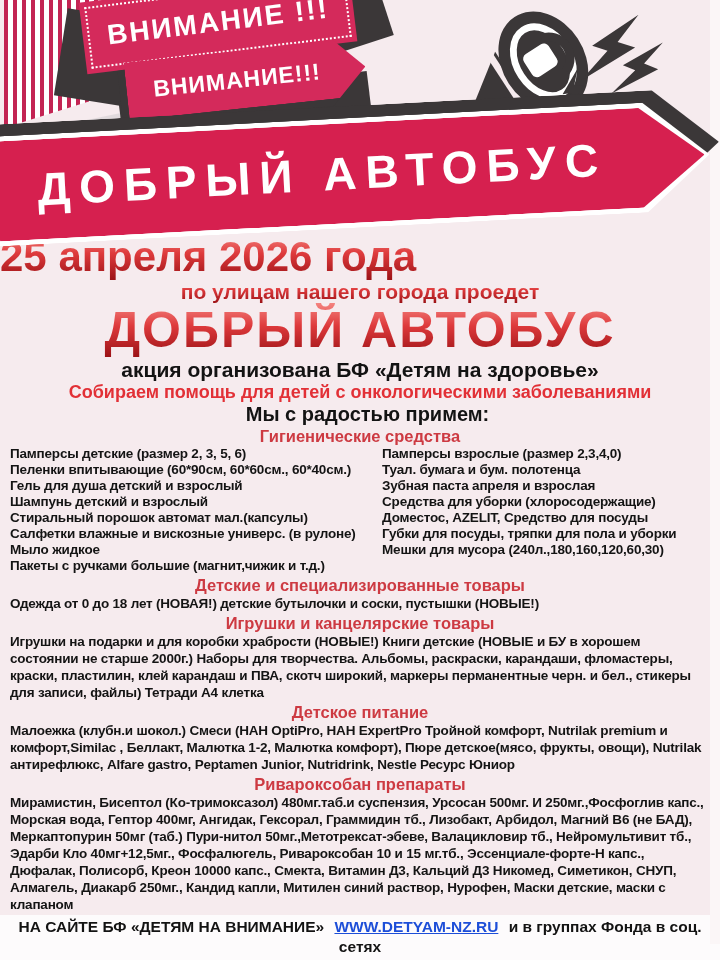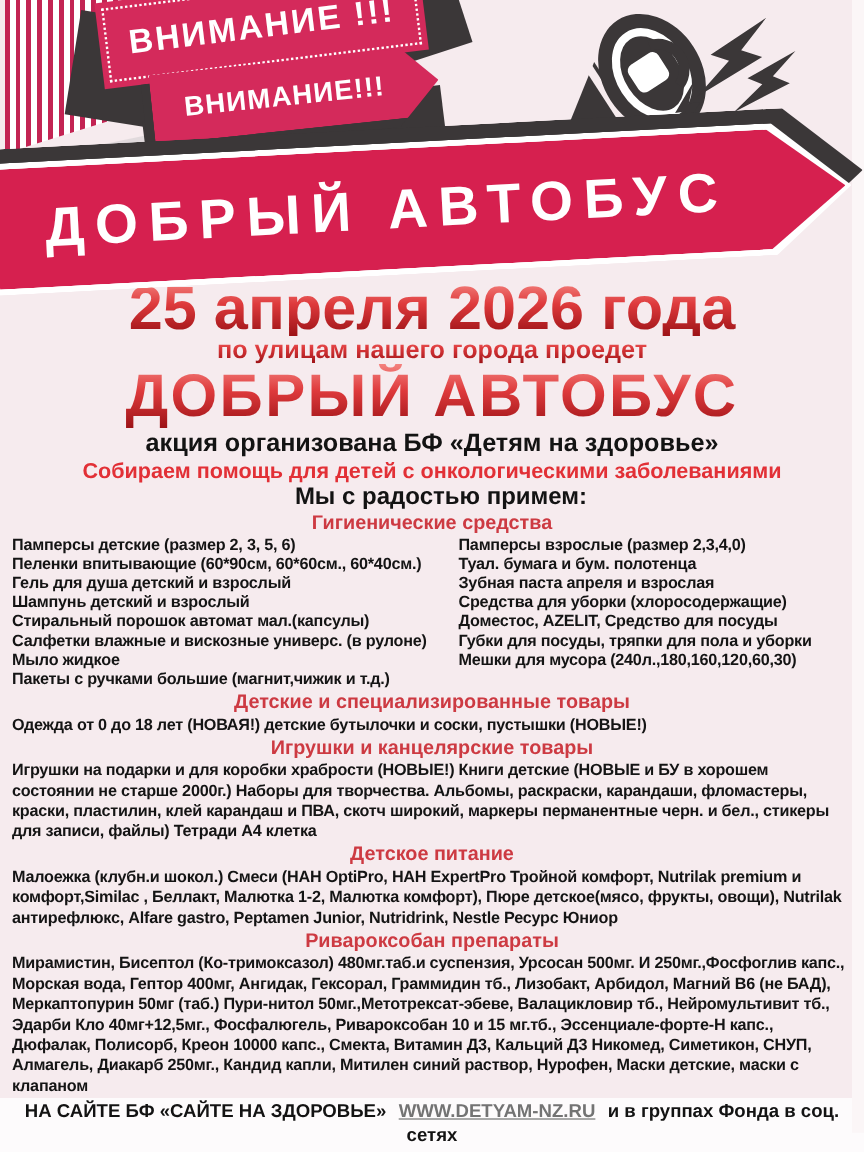--- a/index.html
+++ b/index.html
@@ -44,7 +44,7 @@
   
   .glossy{background:linear-gradient(180deg,#f4837f 0%,#de3a3c 42%,#9c1216 100%);
     -webkit-background-clip:text;background-clip:text;color:transparent;}
-  .date-line{text-align:center;font-weight:bold;font-size:51px;line-height:46px;margin-top:6px;}
+  .date-line{text-align:left;font-weight:bold;font-size:42px;line-height:46px;margin-top:6px;}
   .date-sub{text-align:center;font-weight:bold;font-size:21px;line-height:23px;}
   .main-title{text-align:center;font-weight:bold;font-size:50px;line-height:54px;letter-spacing:2px;}
   .org-line{text-align:center;font-weight:bold;font-size:21px;line-height:25px;color:#131313;}

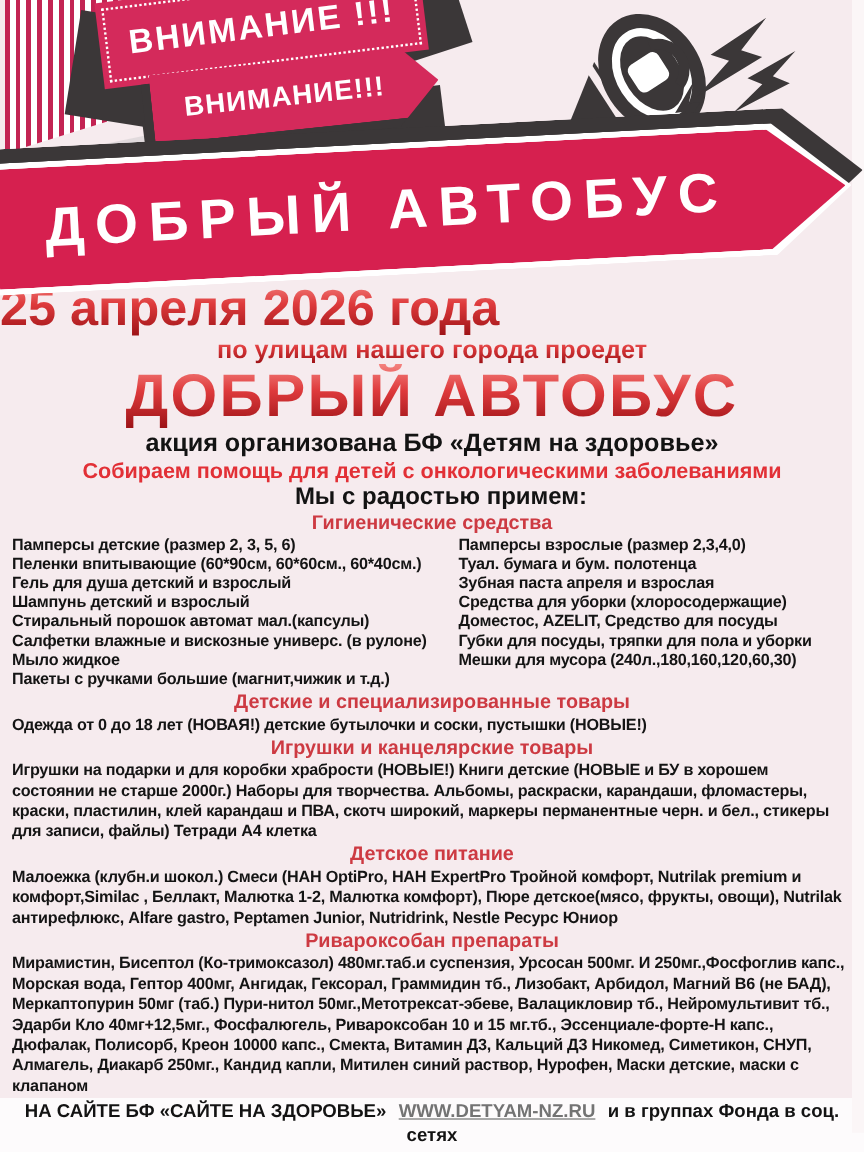--- a/index.html
+++ b/index.html
@@ -161,7 +161,7 @@
   <div class="footer-line1">ДОБАВИТЬ  ОСТАНОВКУ: Пишите МАХ 8-904-435-51-71 Елена  8-906-171-31-07 Антонина</div>
   <div class="footer-line2">МАРШРУТ АВТОБУСА БУДЕТ ОПУБЛИКОВАН 19.04.2026</div>
   <div class="site-strip">
-    <span>НА САЙТЕ БФ «САЙТЕ НА ЗДОРОВЬЕ»</span>
+    <span>НА САЙТЕ БФ «ДЕТЯМ НА ВНИМАНИЕ»</span>
     <a class="url" href="#">WWW.DETYAM-NZ.RU</a>
     <span>и в группах Фонда в соц. сетях</span>
   </div>

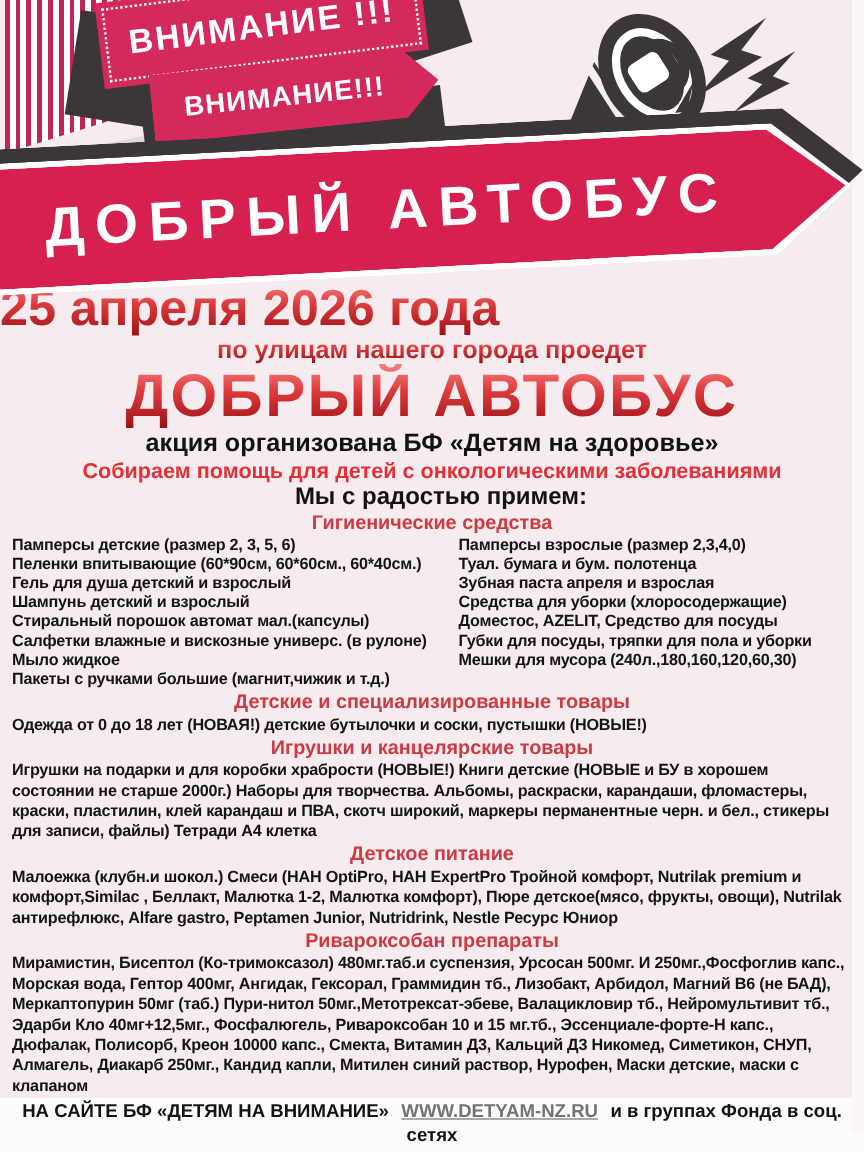--- a/index.html
+++ b/index.html
@@ -60,7 +60,7 @@
   .footer-line2{text-align:center;font-weight:bold;font-size:16px;line-height:21px;color:#131313;}
   .site-strip{position:absolute;left:0;bottom:0;width:720px;background:#fdfbfc;text-align:center;
     font-weight:bold;font-size:15.5px;line-height:20px;color:#131313;padding:2px 0 3px;}
-  .site-strip .url{color:#737373;text-decoration:underline;margin:0 6px;}
+  .site-strip .url{color:#1d4ed8;text-decoration:underline;margin:0 6px;}
 </style>
 </head>
 <body>

